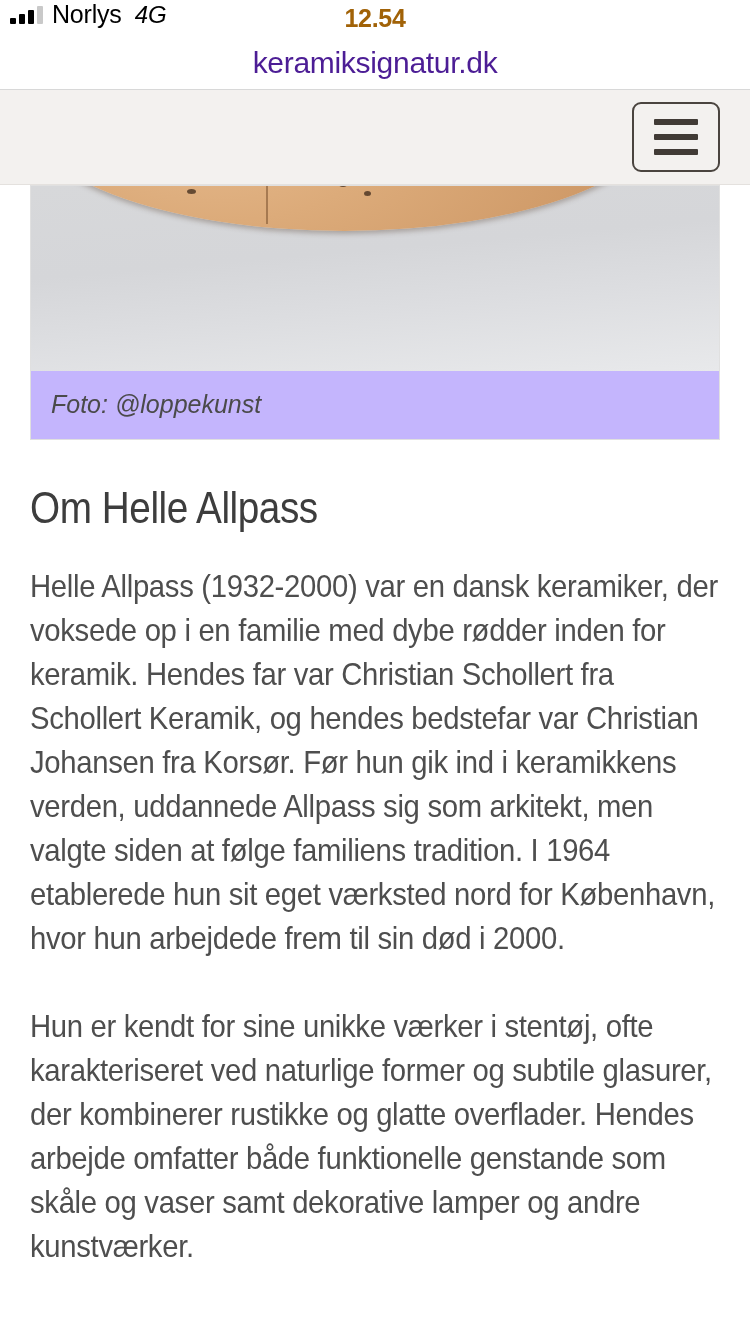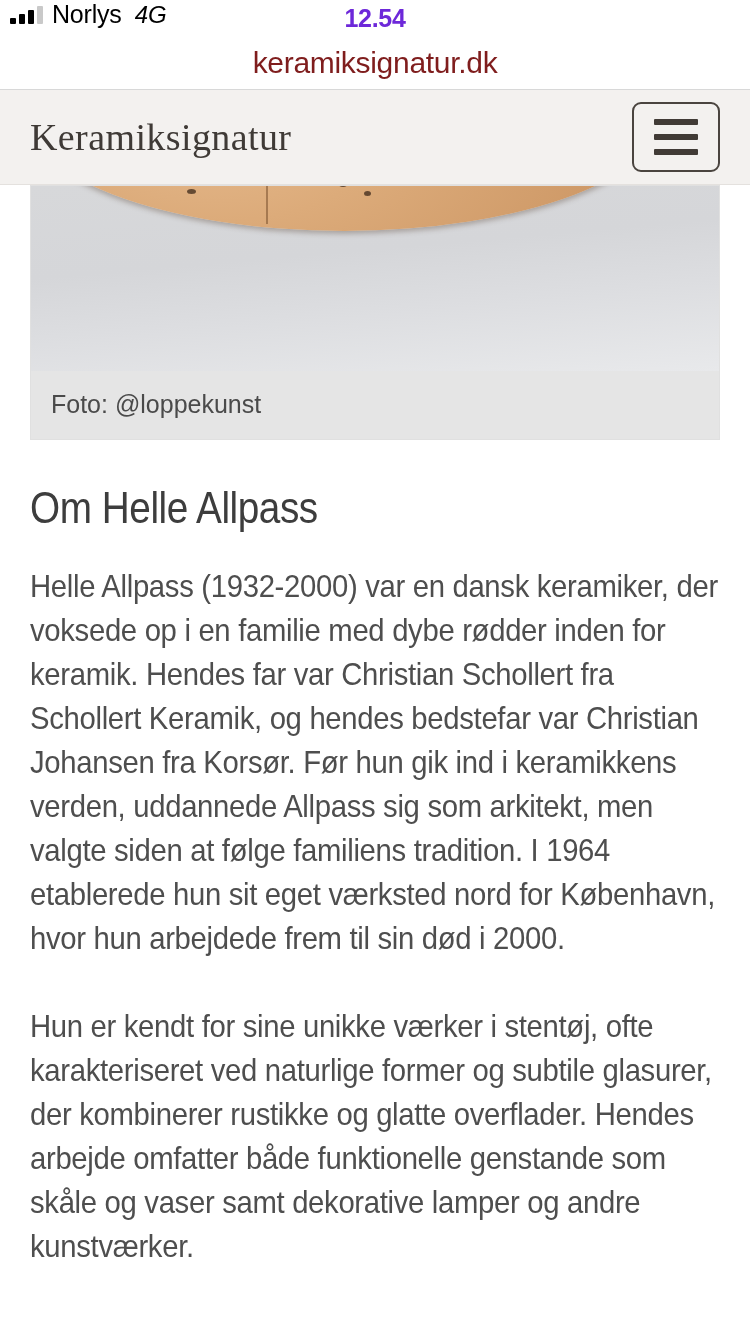--- a/index.html
+++ b/index.html
@@ -33,7 +33,7 @@
     display:flex; align-items:center; justify-content:center;
     pointer-events:none;
   }
-  .clock { font-size:25px; font-weight:bold; color:#6d28d9; letter-spacing:-0.3px; }
+  .clock { font-size:25px; font-weight:bold; color:#a16207; letter-spacing:-0.3px; }
 
   .status-right {
     margin-left:auto; display:flex; align-items:center; gap:8px;

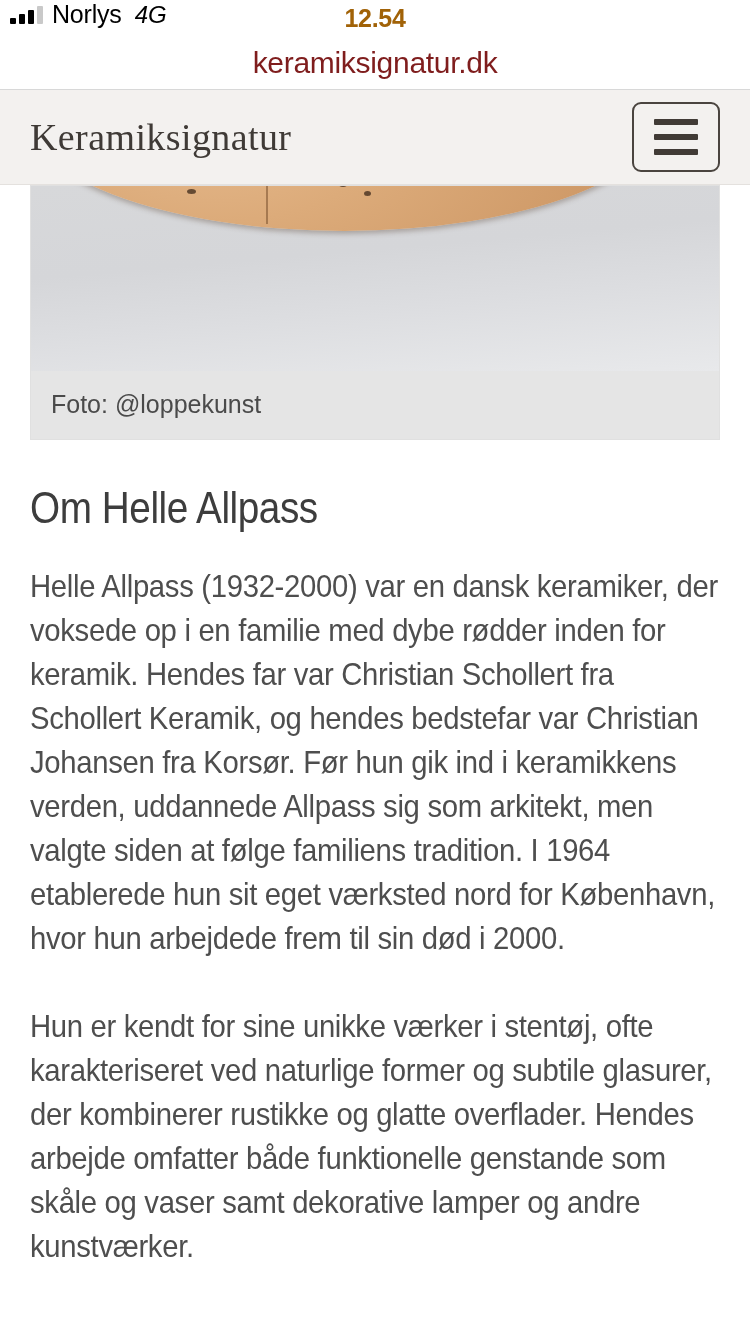--- a/index.html
+++ b/index.html
@@ -75,7 +75,7 @@
     background:#ffffff;
     border-bottom:1px solid #d8d8d8;
   }
-  .url-text { font-size:30px; color:#7f1d1d; letter-spacing:-0.3px;text-align:center; }
+  .url-text { font-size:30px; color:#4c1d95; letter-spacing:-0.3px;text-align:center; }
 
   
   .site-header {

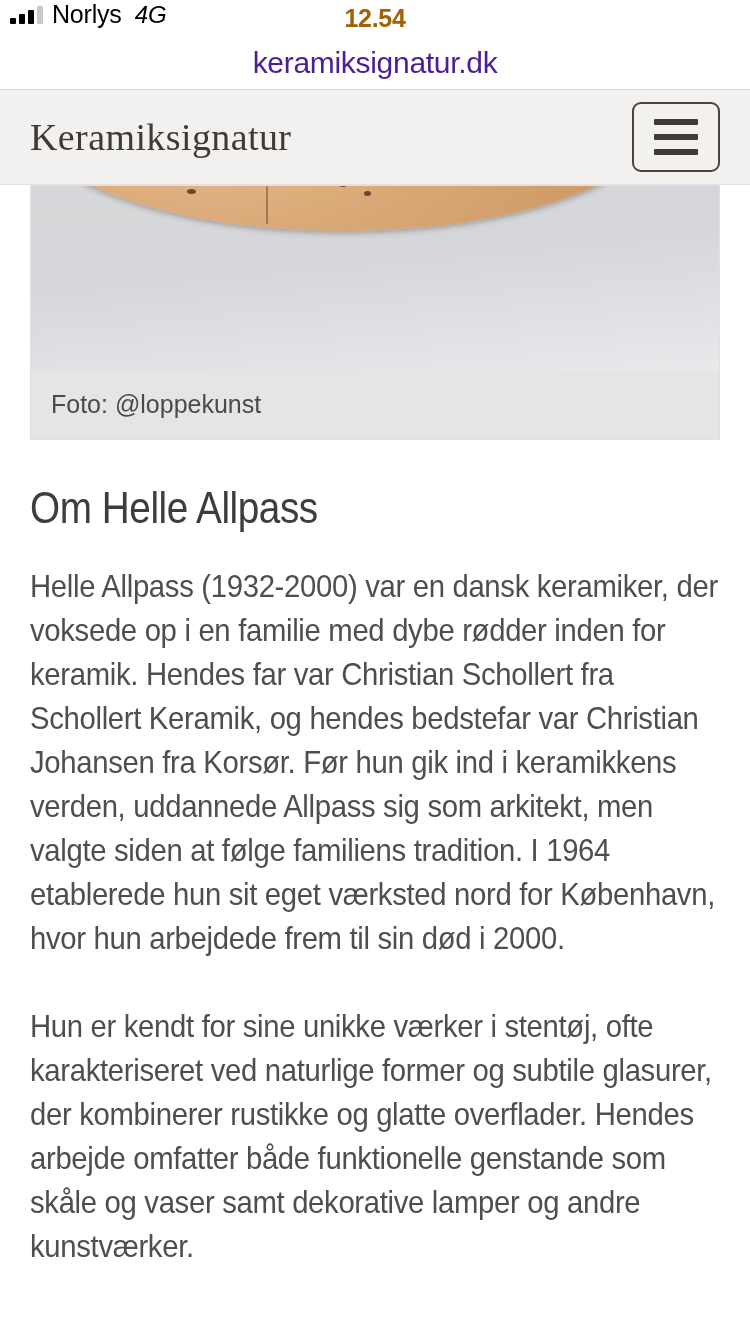--- a/index.html
+++ b/index.html
@@ -203,7 +203,6 @@
 </div>
 
 <div class="site-header">
-  <a class="brand">Keramiksignatur</a>
   <div class="menu-btn">
     <span></span>
       <span></span>

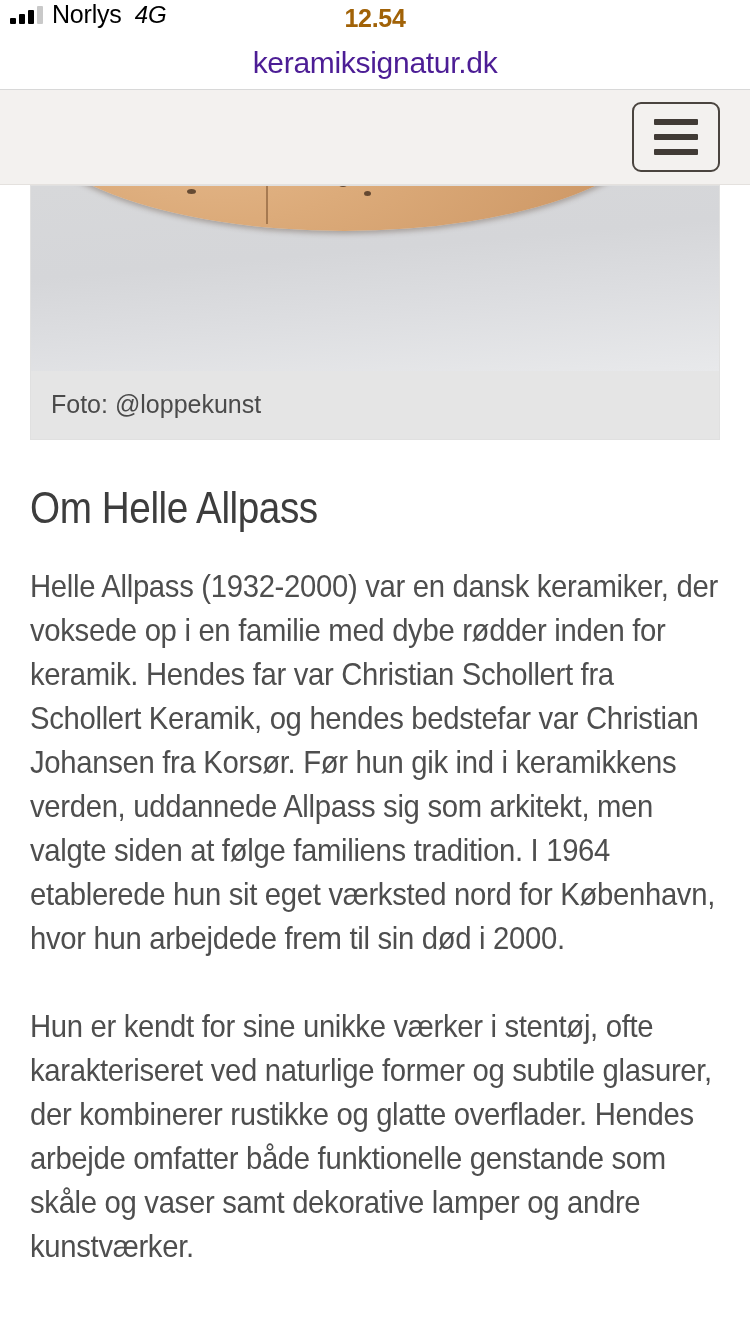--- a/index.html
+++ b/index.html
@@ -144,9 +144,10 @@
   .figcaption {
     padding:19px 20px 20px;
     font-size:25px;
+    font-style:italic;
     color:#4a4a4a;
     font-family:"Liberation Sans", sans-serif;
-    background:#e5e5e5;
+    background:#c4b5fd;
   }
 
   .content { padding:0 30px; }

